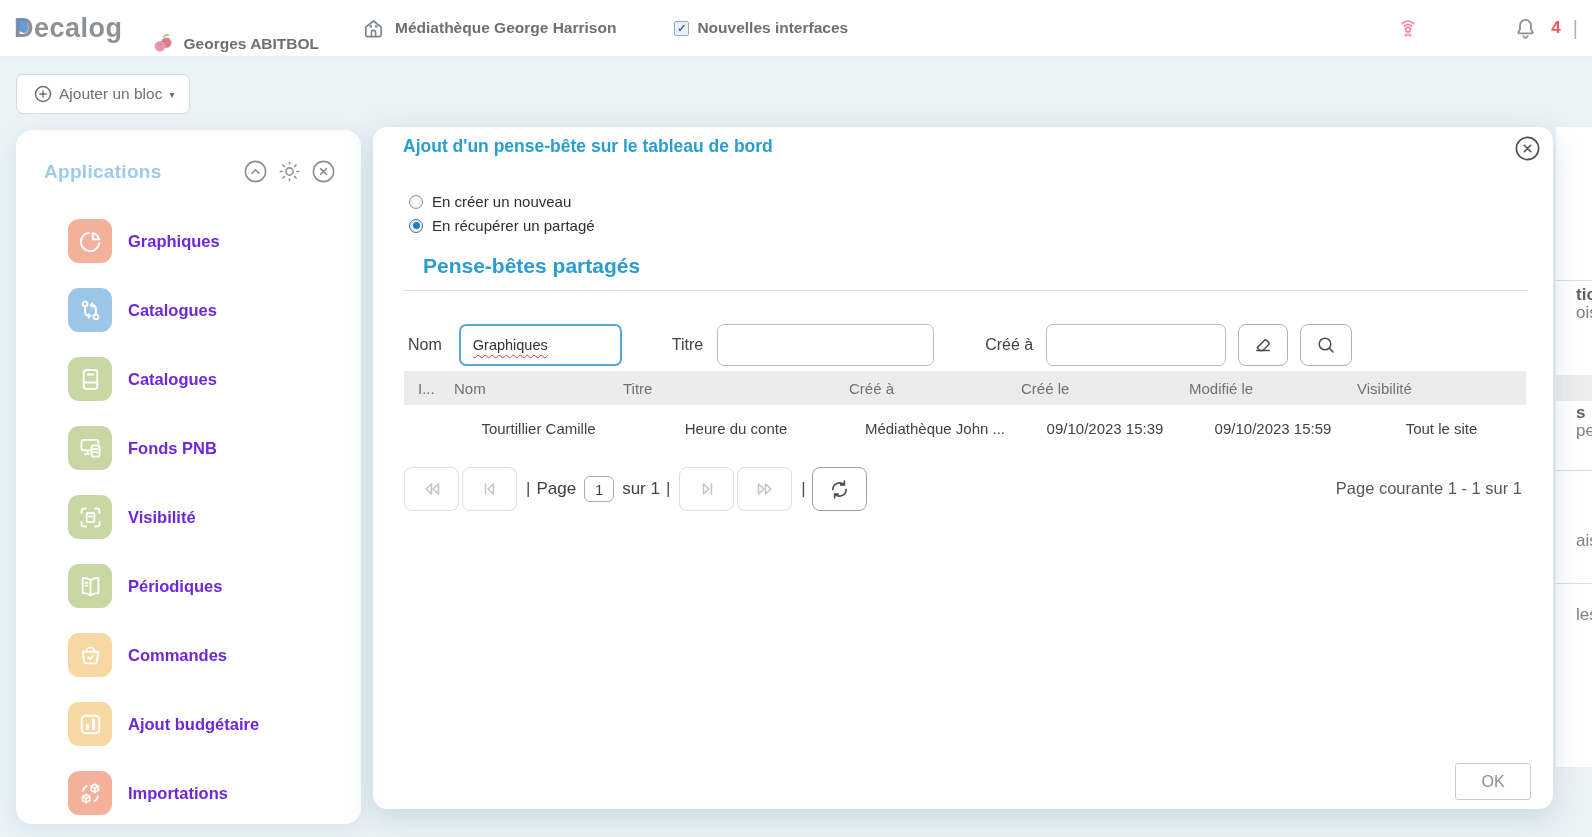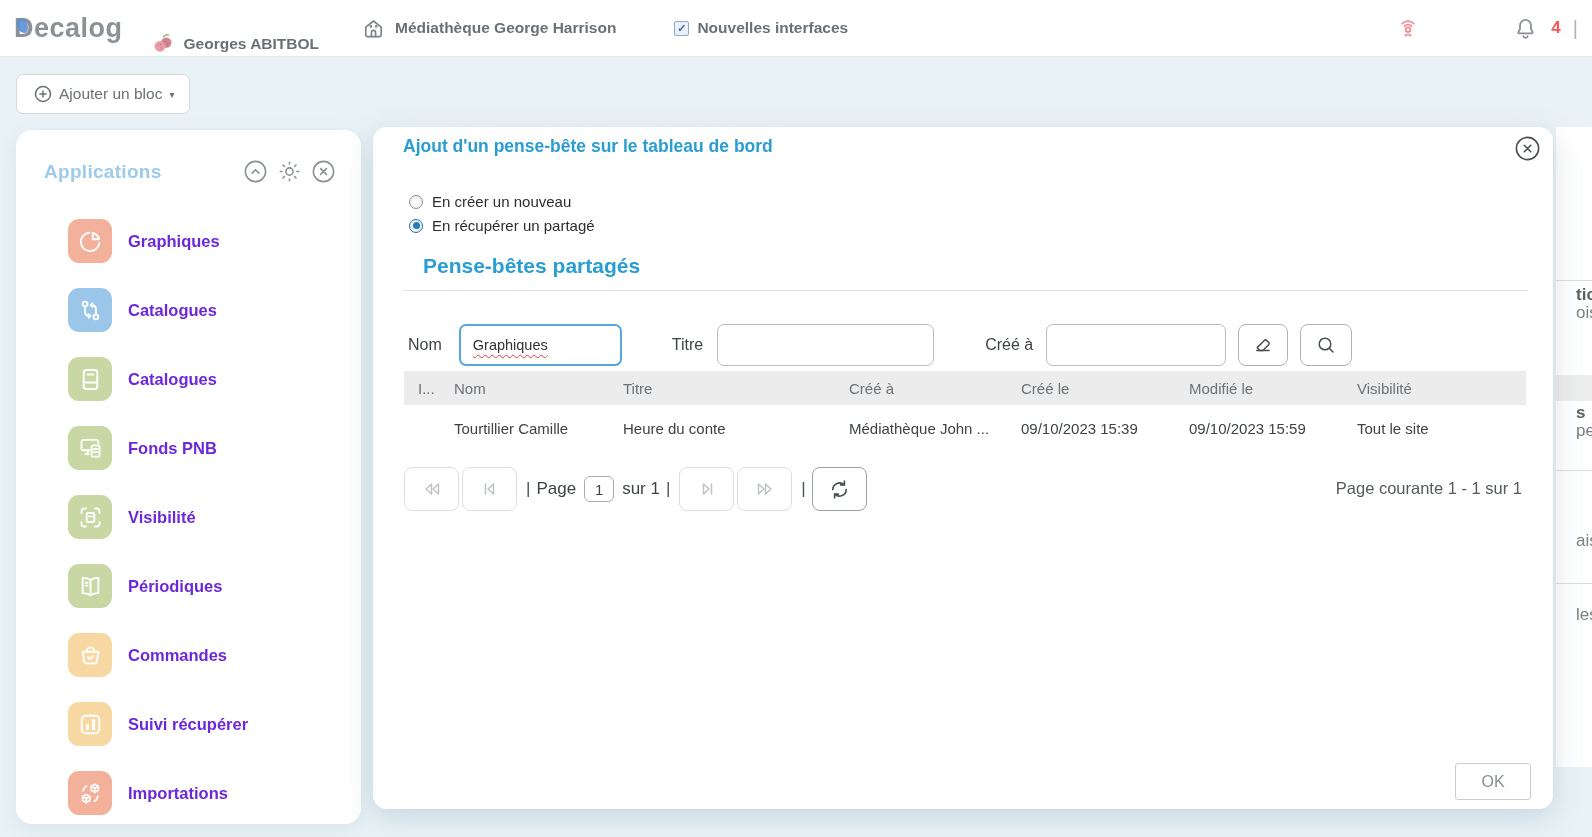--- a/index.html
+++ b/index.html
@@ -111,7 +111,7 @@
   .thead > span { white-space:nowrap; overflow:hidden; }
   .thead > span:first-child { padding-left:14px; }
   .trow { top:278px; height:46px; background:#fff; font-size:15px; color:#3f4346; cursor:pointer; }
-  .trow > span { white-space:nowrap; overflow:hidden; }
+  .trow > span { white-space:nowrap; overflow:hidden;text-align:center; }
   .avatar-cell { padding-left:5px; }
   .avatar {
     width:34px; height:34px; border-radius:50%;

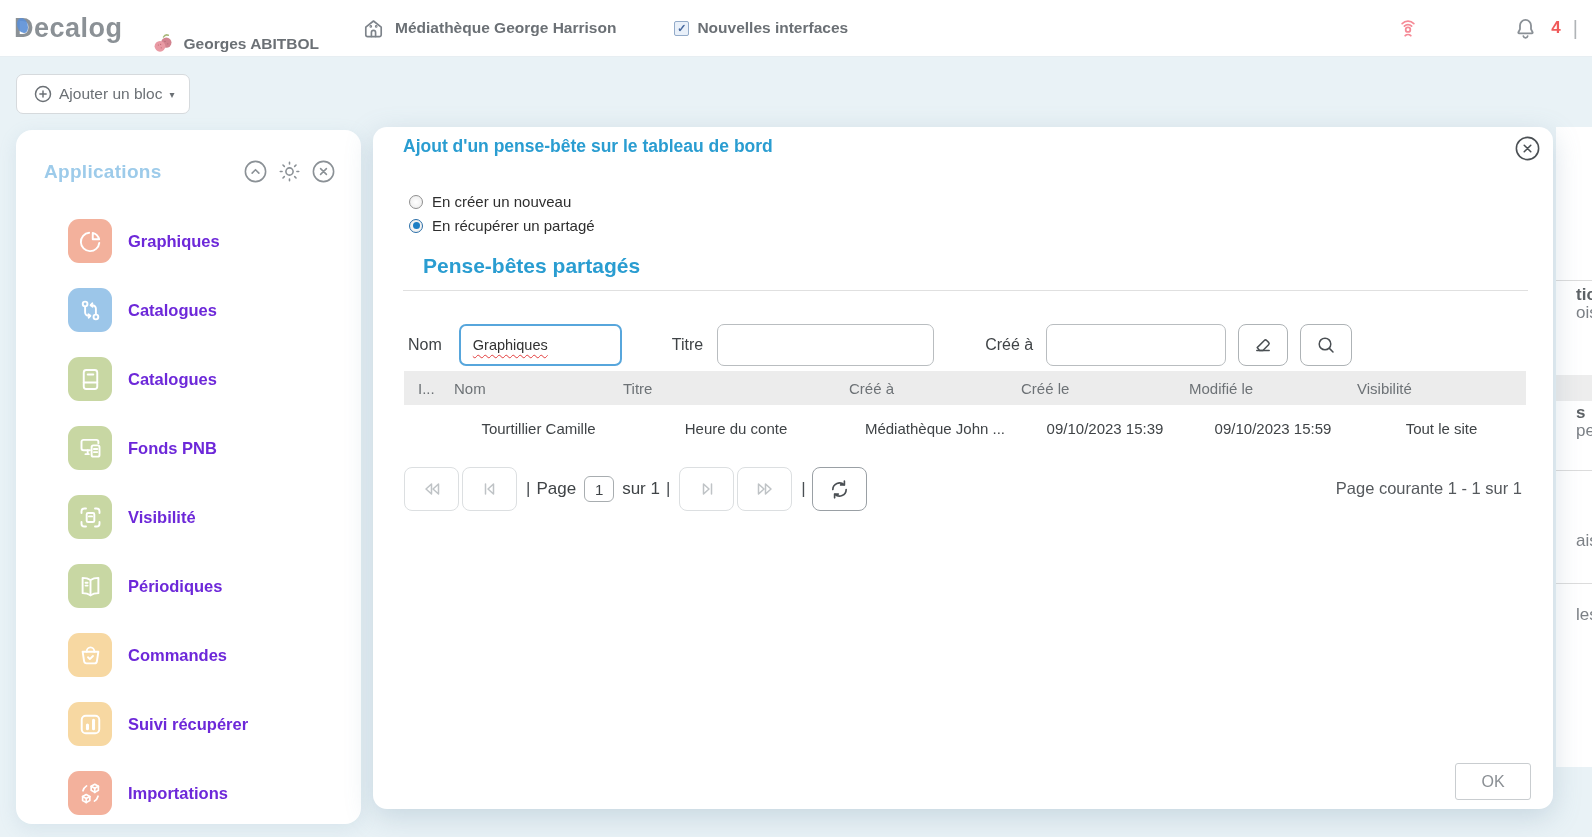--- a/index.html
+++ b/index.html
@@ -349,7 +349,7 @@
           <path d="M14.7 15.8V8.3" stroke-width="2.7"></path>
         </svg>
       </span>
-      <span class="sb-label">Suivi récupérer</span>
+      <span class="sb-label">Ajout budgétaire</span>
     </div>
 
     <div class="sb-item">

